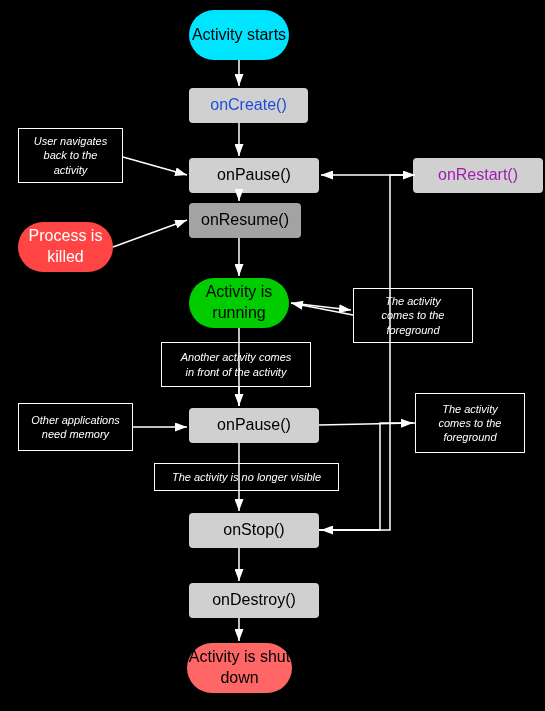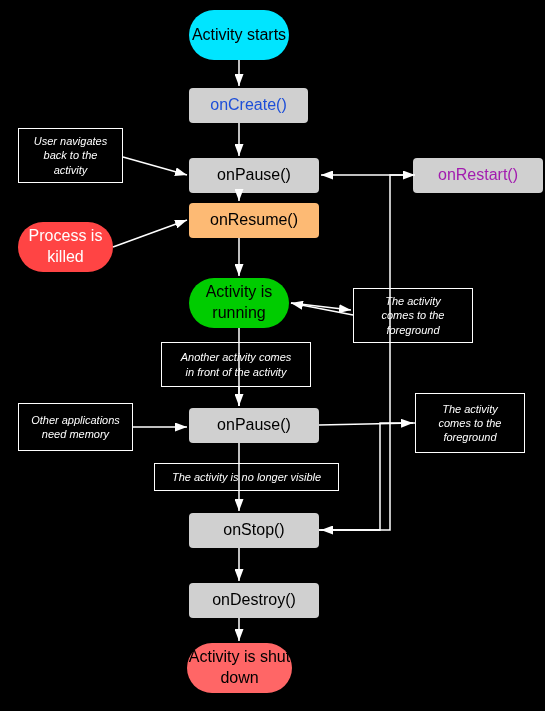--- a/index.html
+++ b/index.html
@@ -75,9 +75,9 @@
 
     
     .on-resume {
-      background: #fdba74;
-      color: #000;
-      width: 130px;
+      background: #a3a3a3;
+      color: #000;
+      width: 112px;
       height: 35px;
       left: 189px;
       top: 203px;

